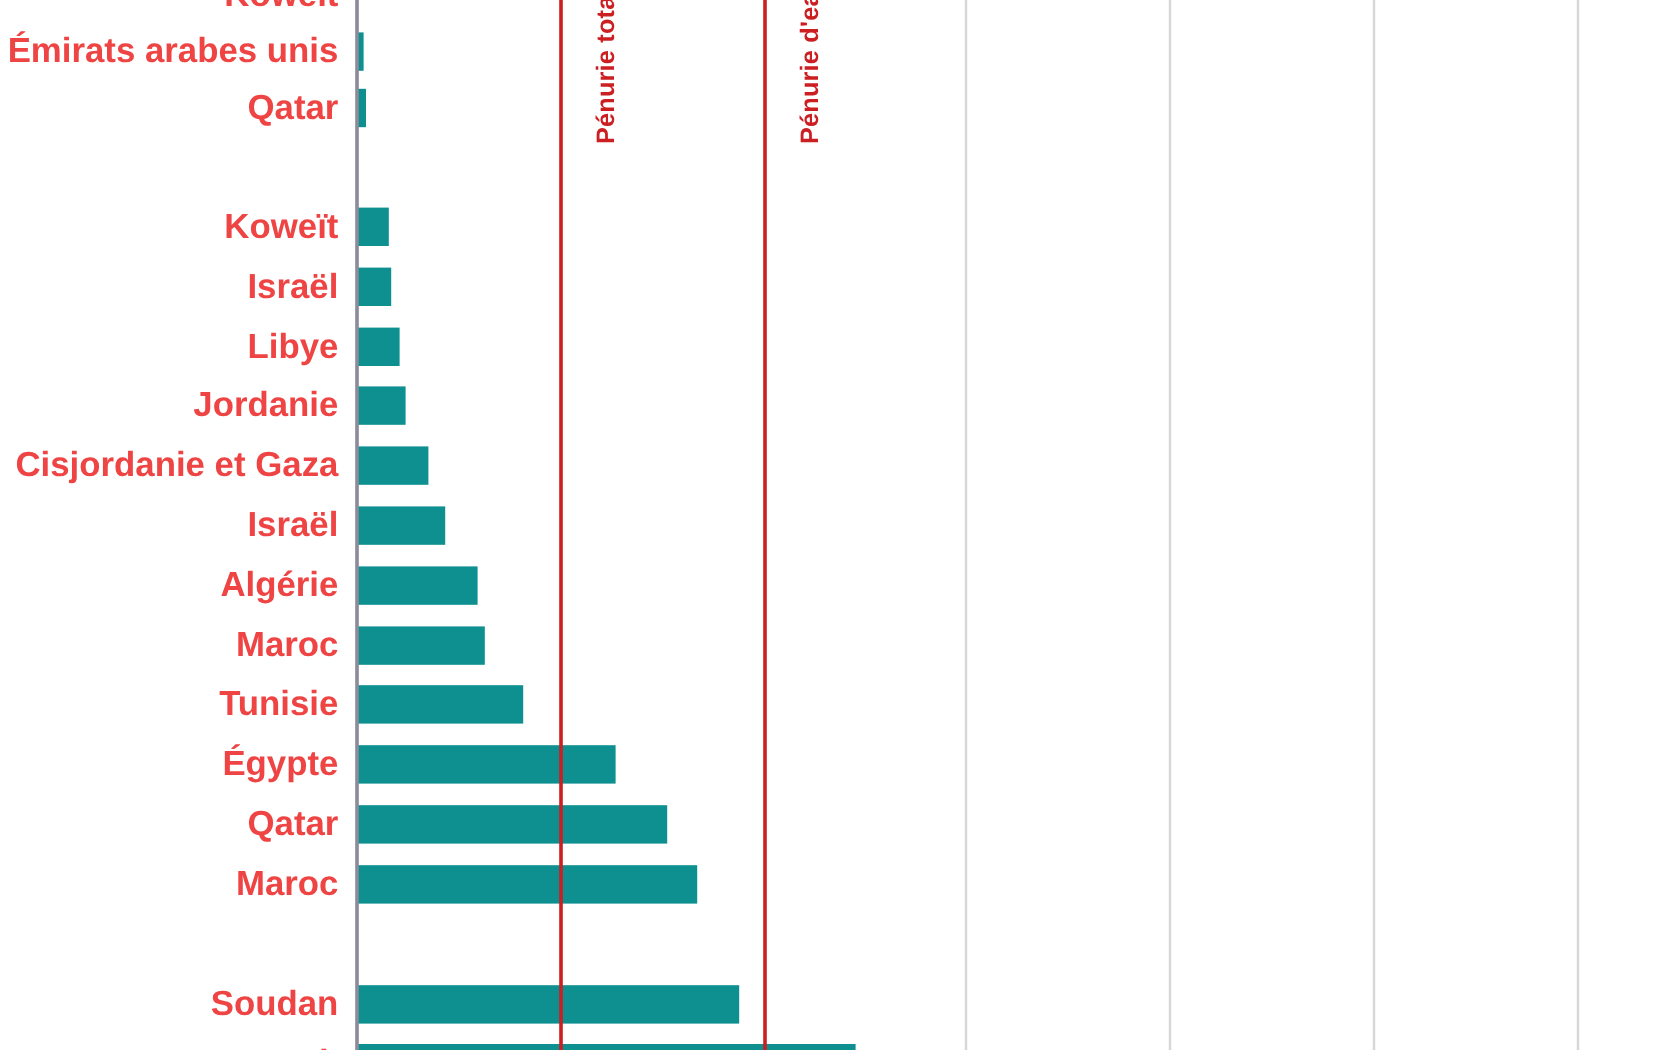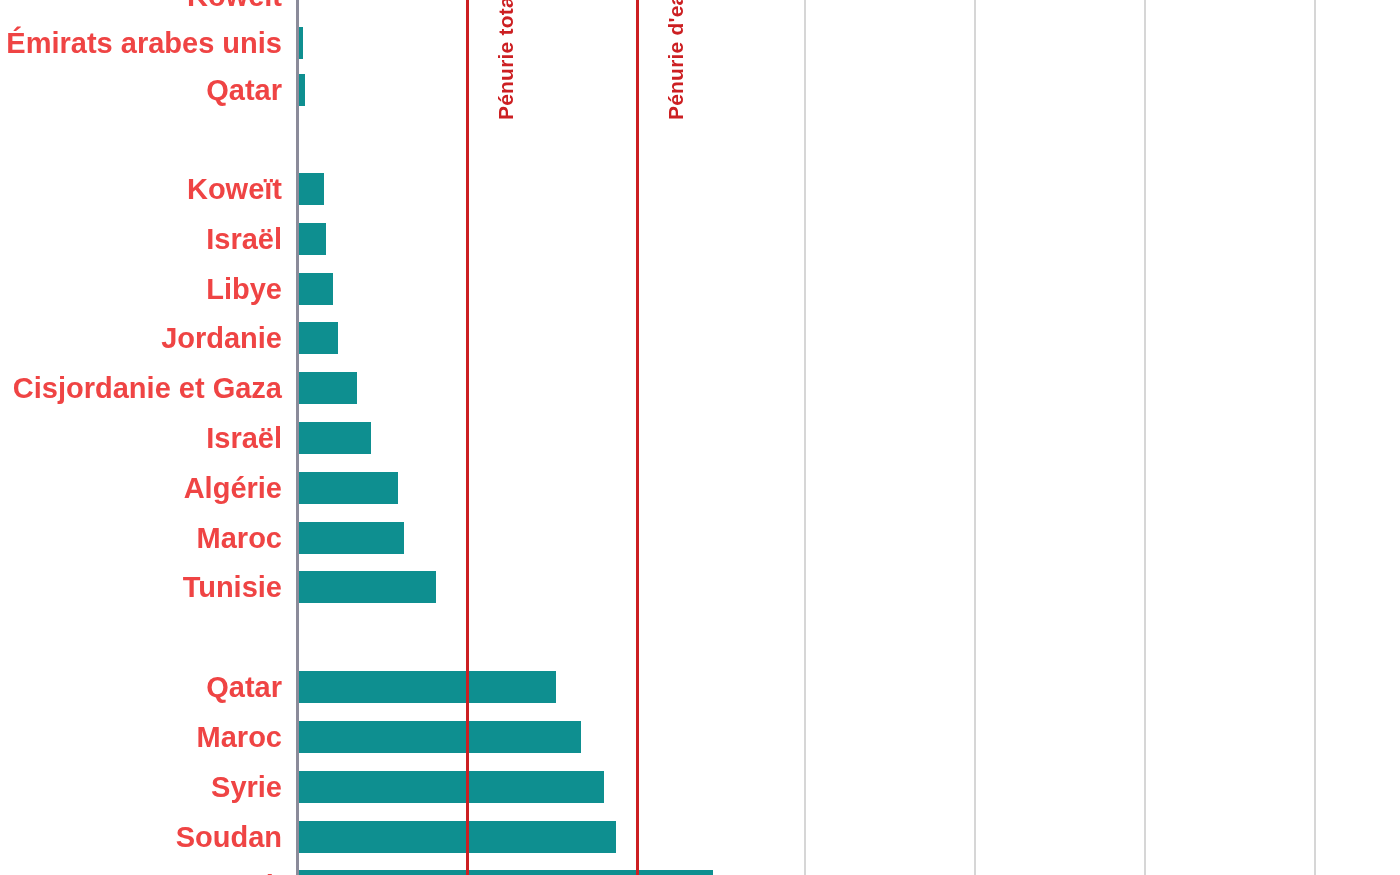--- a/index.html
+++ b/index.html
@@ -177,6 +177,10 @@
       <div class="bar" style="width:138px"></div>
     </div>
 
+    <div class="row" style="top:612px">
+      <div class="row-label">Égypte</div>
+      <div class="bar" style="width:215px"></div>
+    </div>
 
     <div class="row" style="top:662px">
       <div class="row-label">Qatar</div>

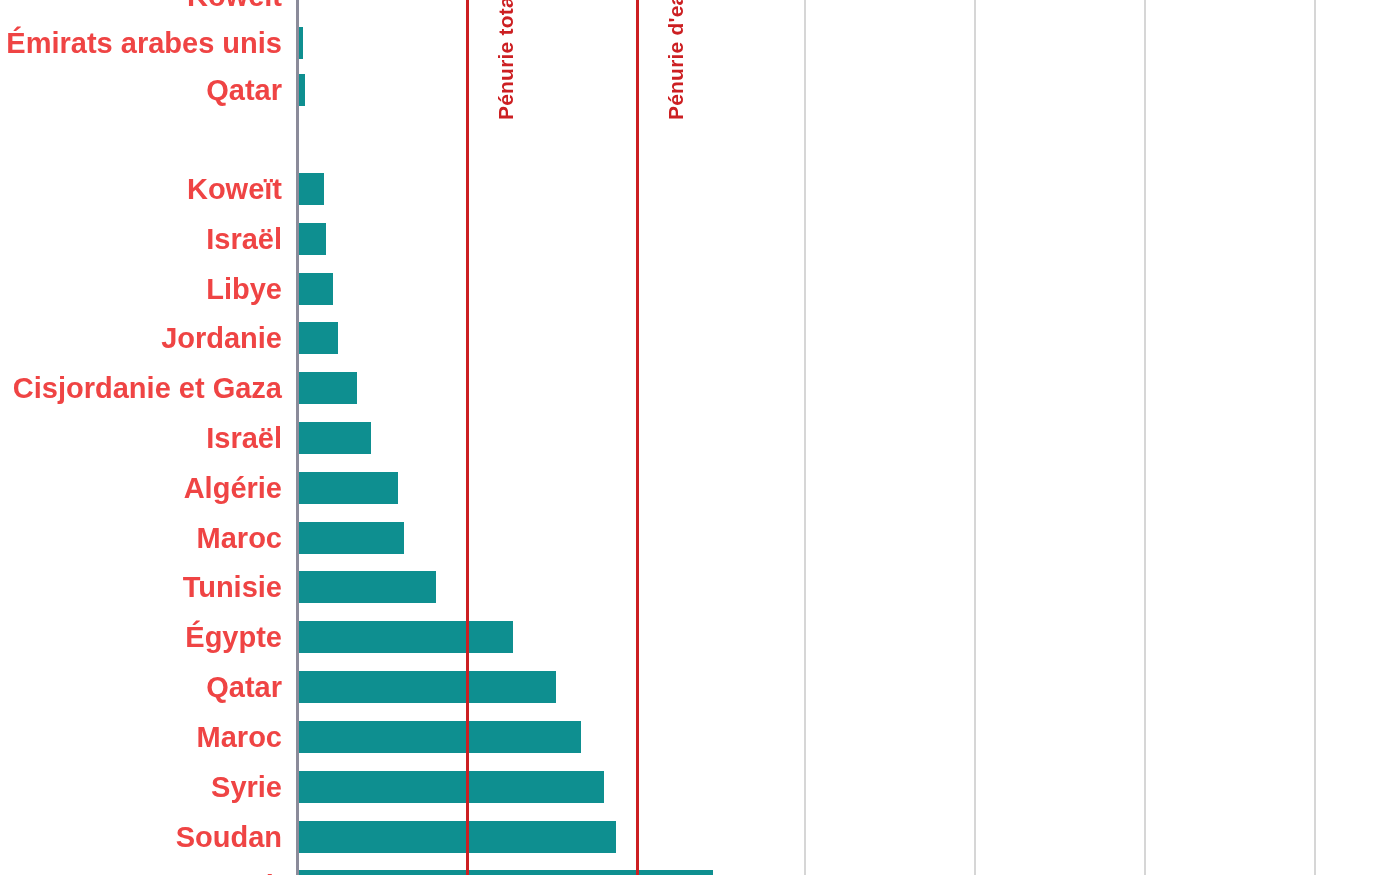--- a/index.html
+++ b/index.html
@@ -192,10 +192,6 @@
       <div class="bar" style="width:283px"></div>
     </div>
 
-    <div class="row" style="top:762px">
-      <div class="row-label">Syrie</div>
-      <div class="bar" style="width:306px"></div>
-    </div>
 
     <div class="row" style="top:812px">
       <div class="row-label">Soudan</div>

